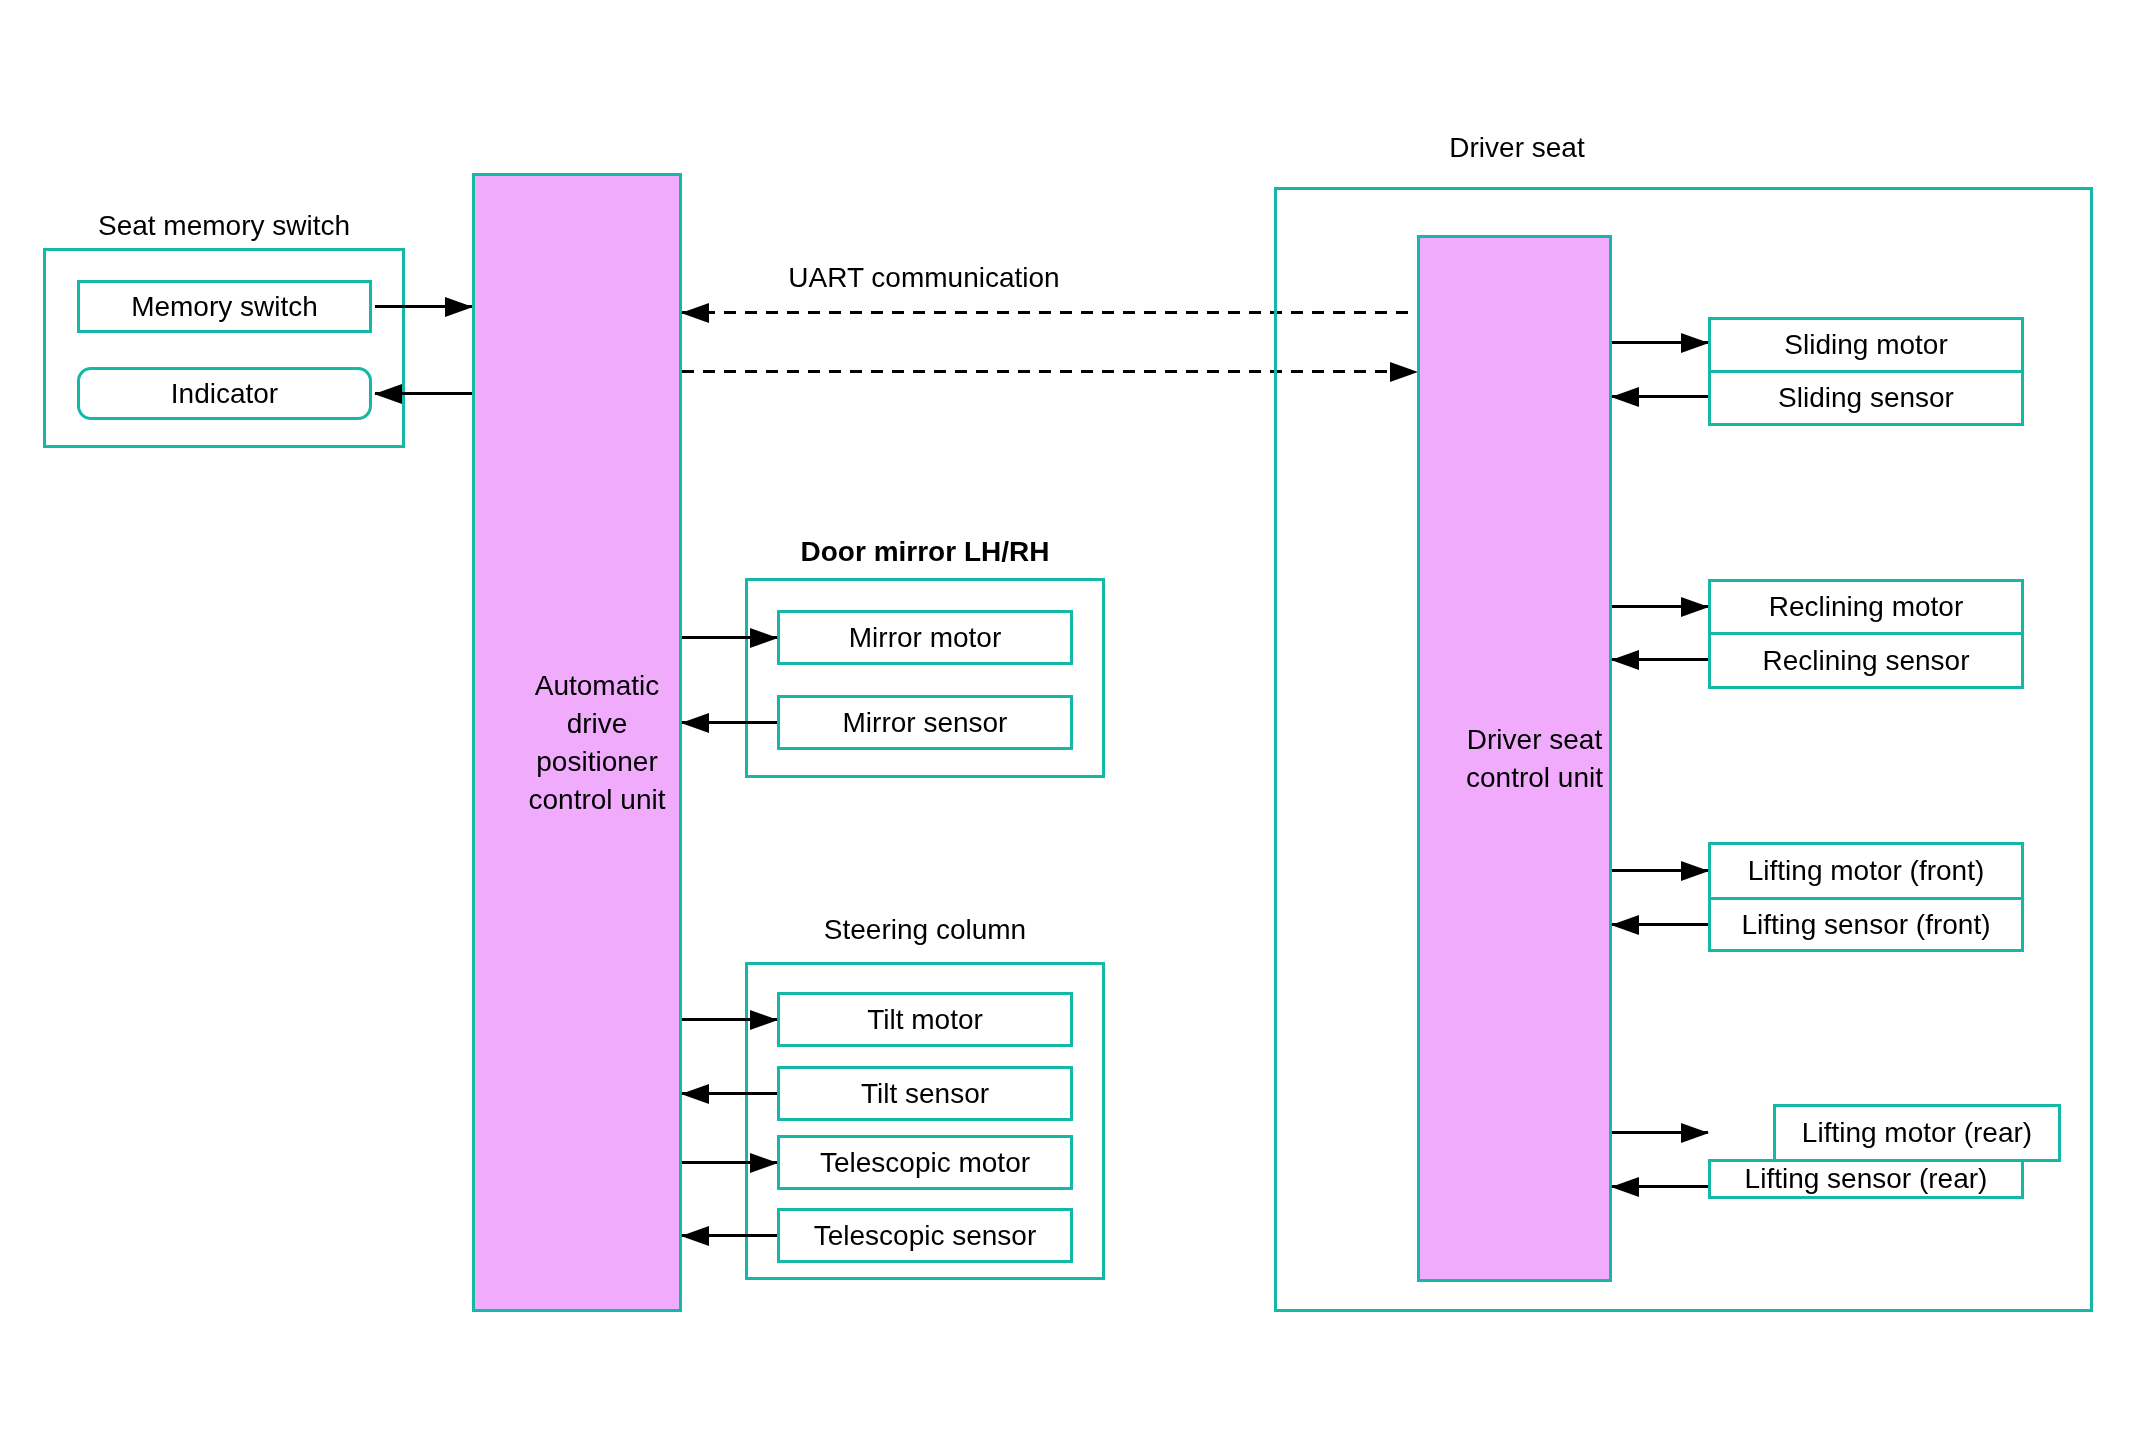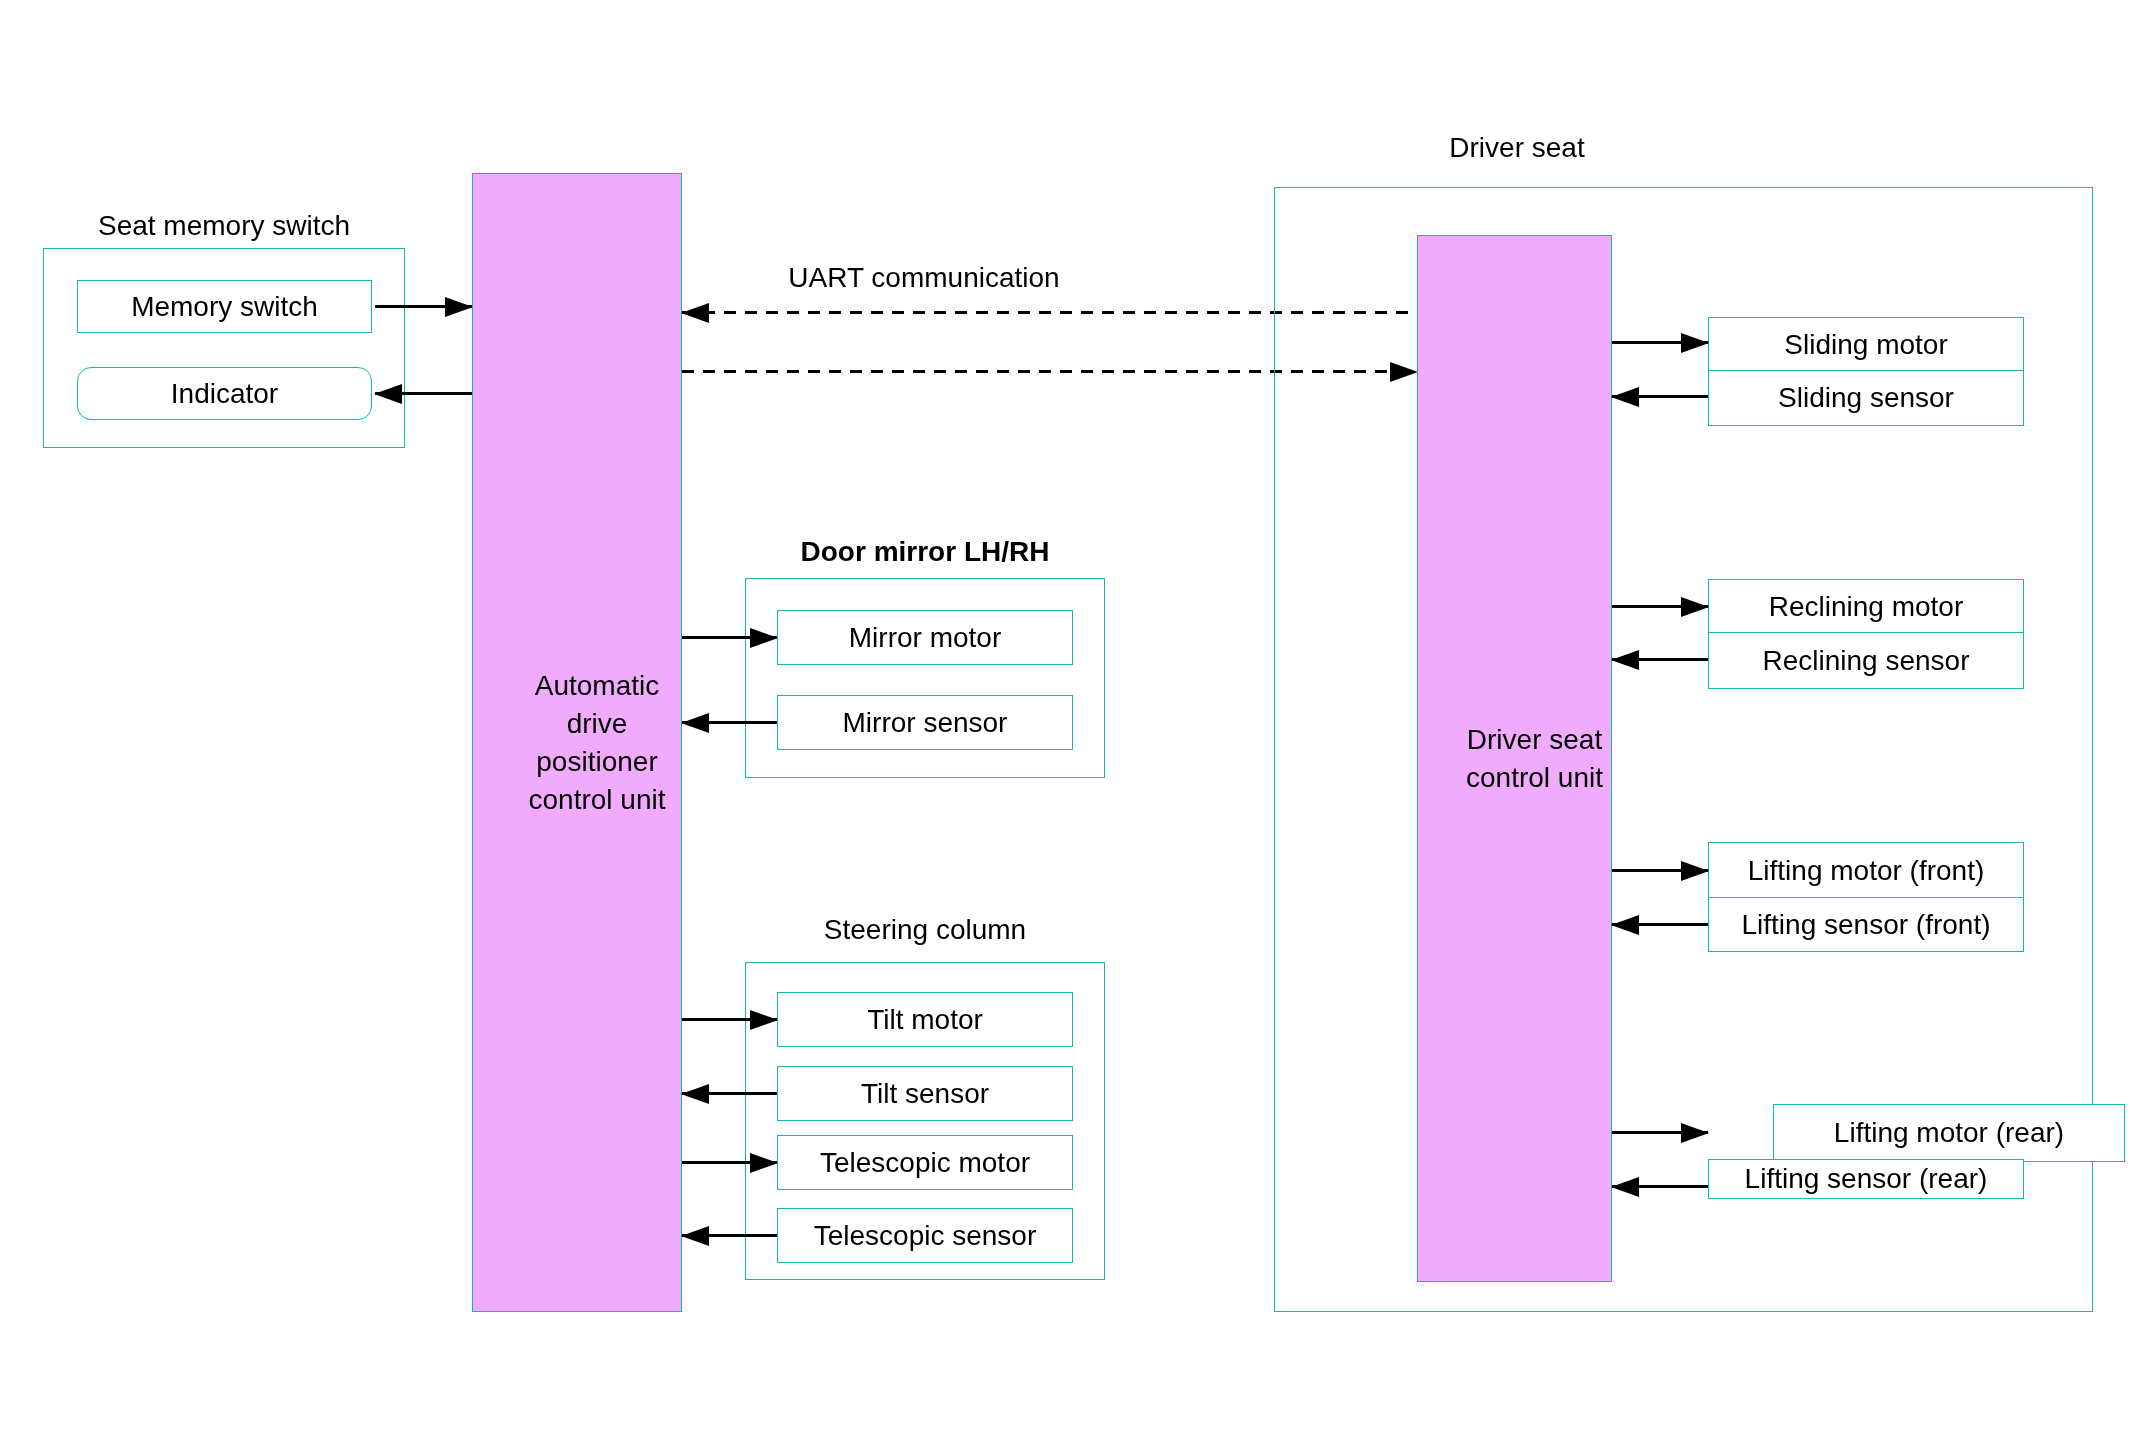--- a/index.html
+++ b/index.html
@@ -7,7 +7,7 @@
     position:relative;width:2130px;height:1445px;background:#ffffff;
     font-family:"Liberation Sans",sans-serif;color:#000;overflow:hidden;
   }
-  .box{position:absolute;box-sizing:border-box;border:1px solid #14b8a6;background:transparent;}
+  .box{position:absolute;box-sizing:border-box;border:3px solid #14b8a6;background:transparent;}
   .cell{display:flex;align-items:center;justify-content:center;font-size:28px;white-space:nowrap;background:#fff;}
   .tall{display:flex;align-items:center;justify-content:center;font-size:28px;text-align:center;
         white-space:pre-line;line-height:38px;background:#f0abfc;padding-left:40px;}

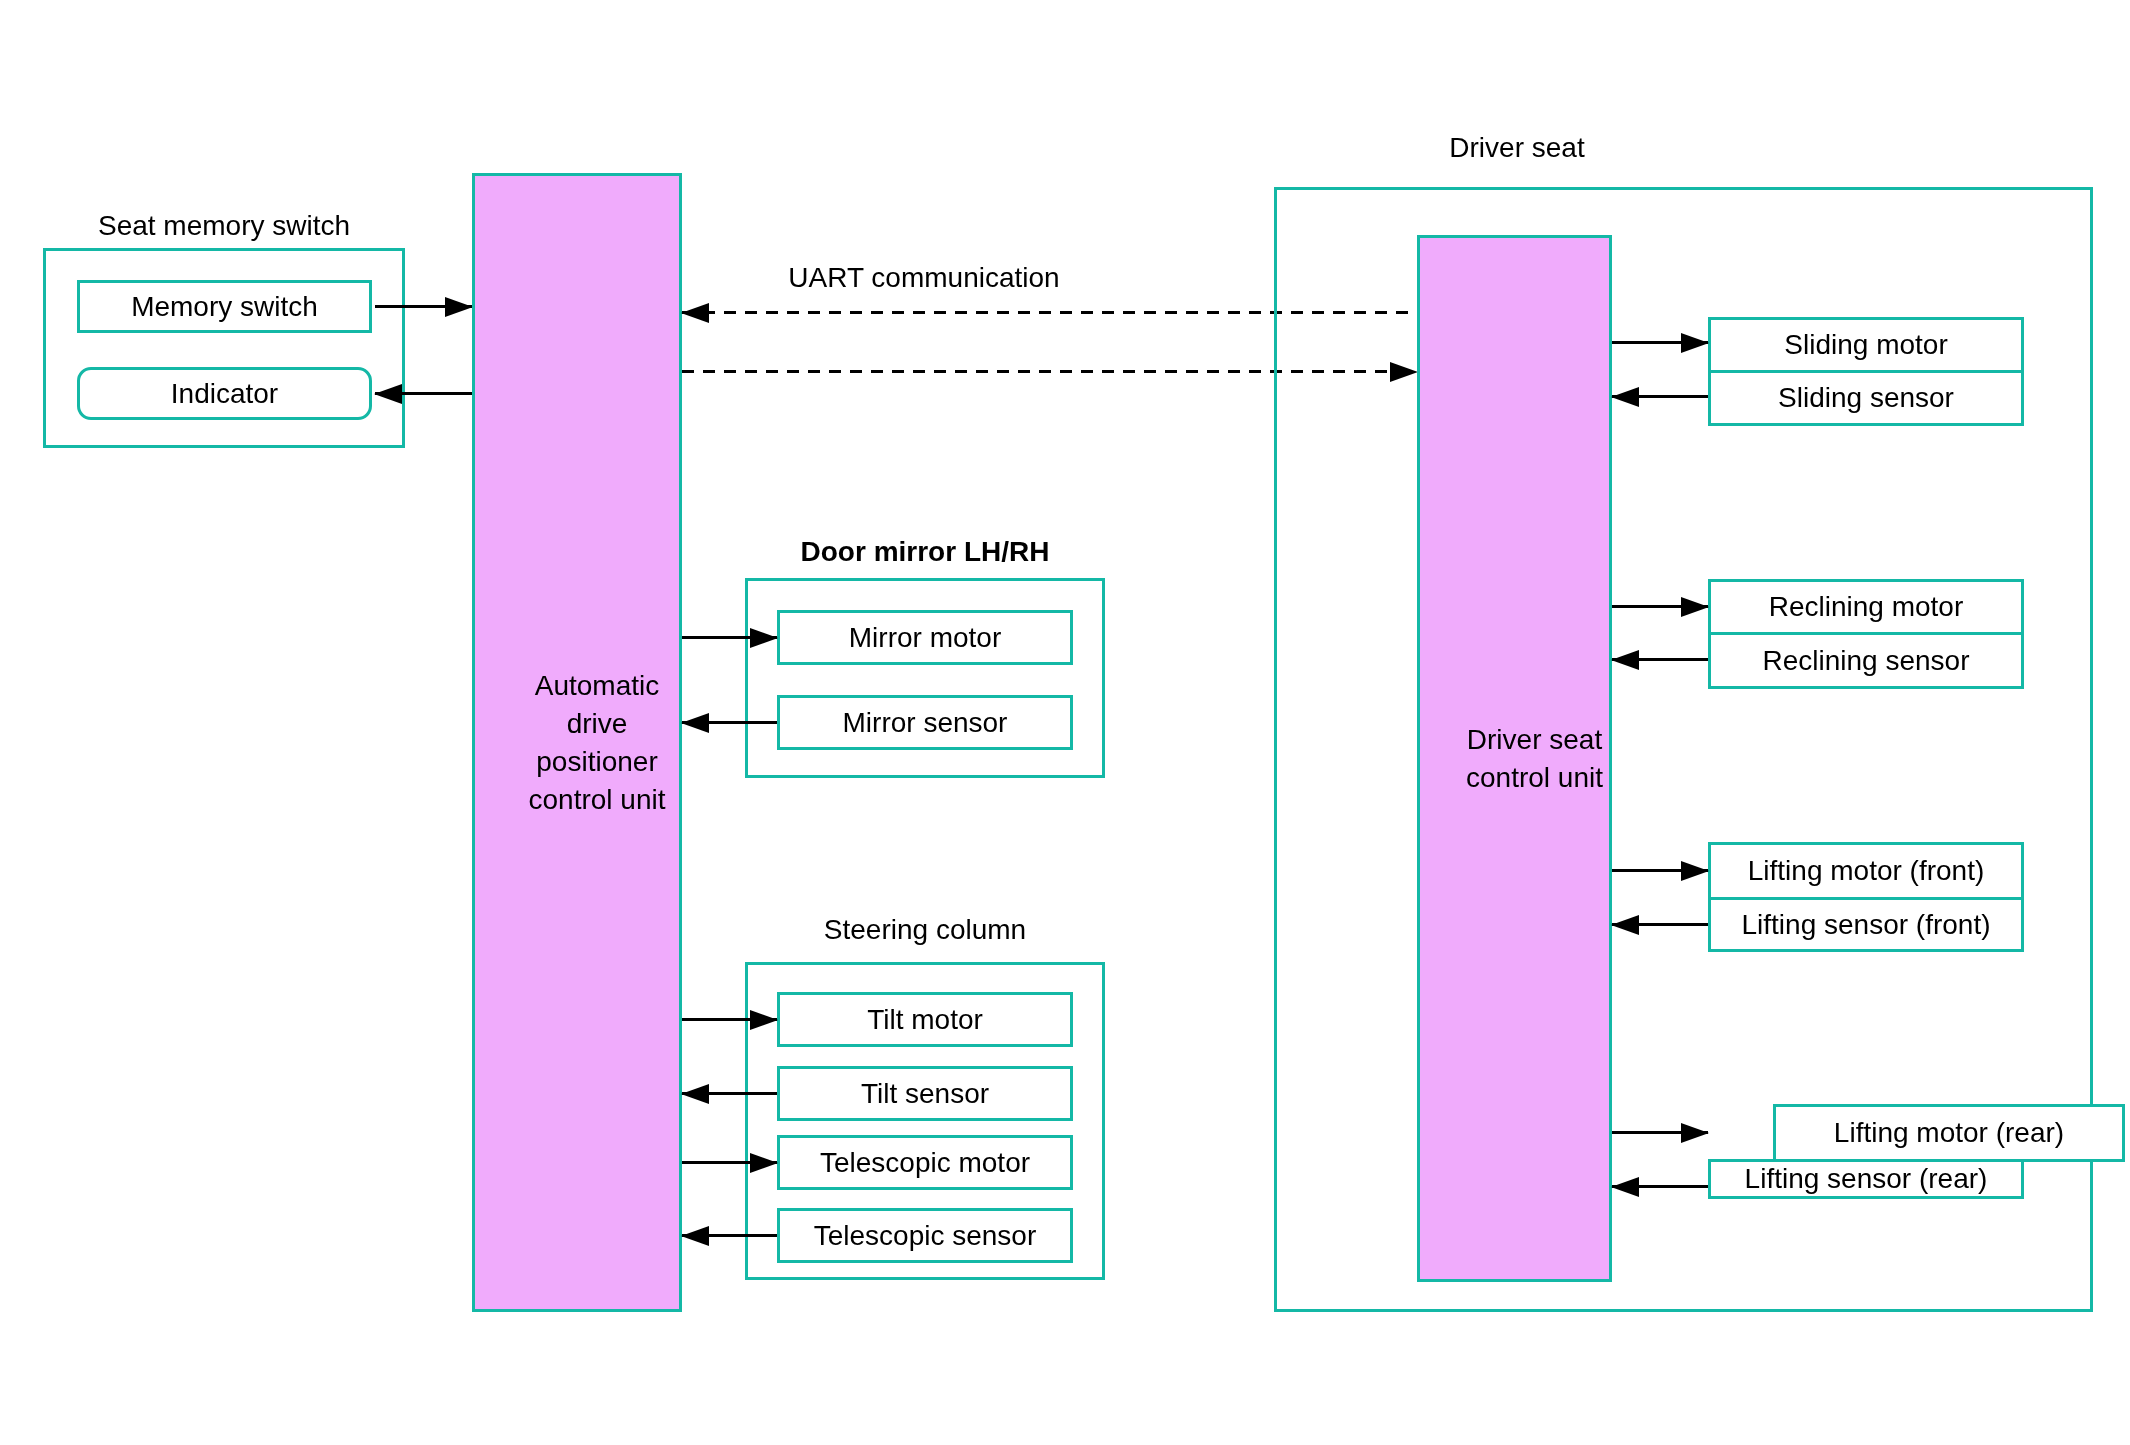--- a/index.html
+++ b/index.html
@@ -80,7 +80,7 @@
   <div class="arrow right" style="left:1612px;top:869px;width:96px;"></div>
   <div class="arrow left" style="left:1612px;top:923px;width:96px;"></div>
 
-  <div class="box cell" style="left:1773px;top:1104px;width:352px;height:58px;">Lifting motor (rear)</div>
+  <div class="box cell" style="left:1773px;top:1104px;width:288px;height:58px;">Lifting motor (rear)</div>
   <div class="box cell" style="left:1708px;top:1159px;width:316px;height:40px;">Lifting sensor (rear)</div>
   <div class="arrow right" style="left:1612px;top:1131px;width:96px;"></div>
   <div class="arrow left" style="left:1612px;top:1185px;width:96px;"></div>

